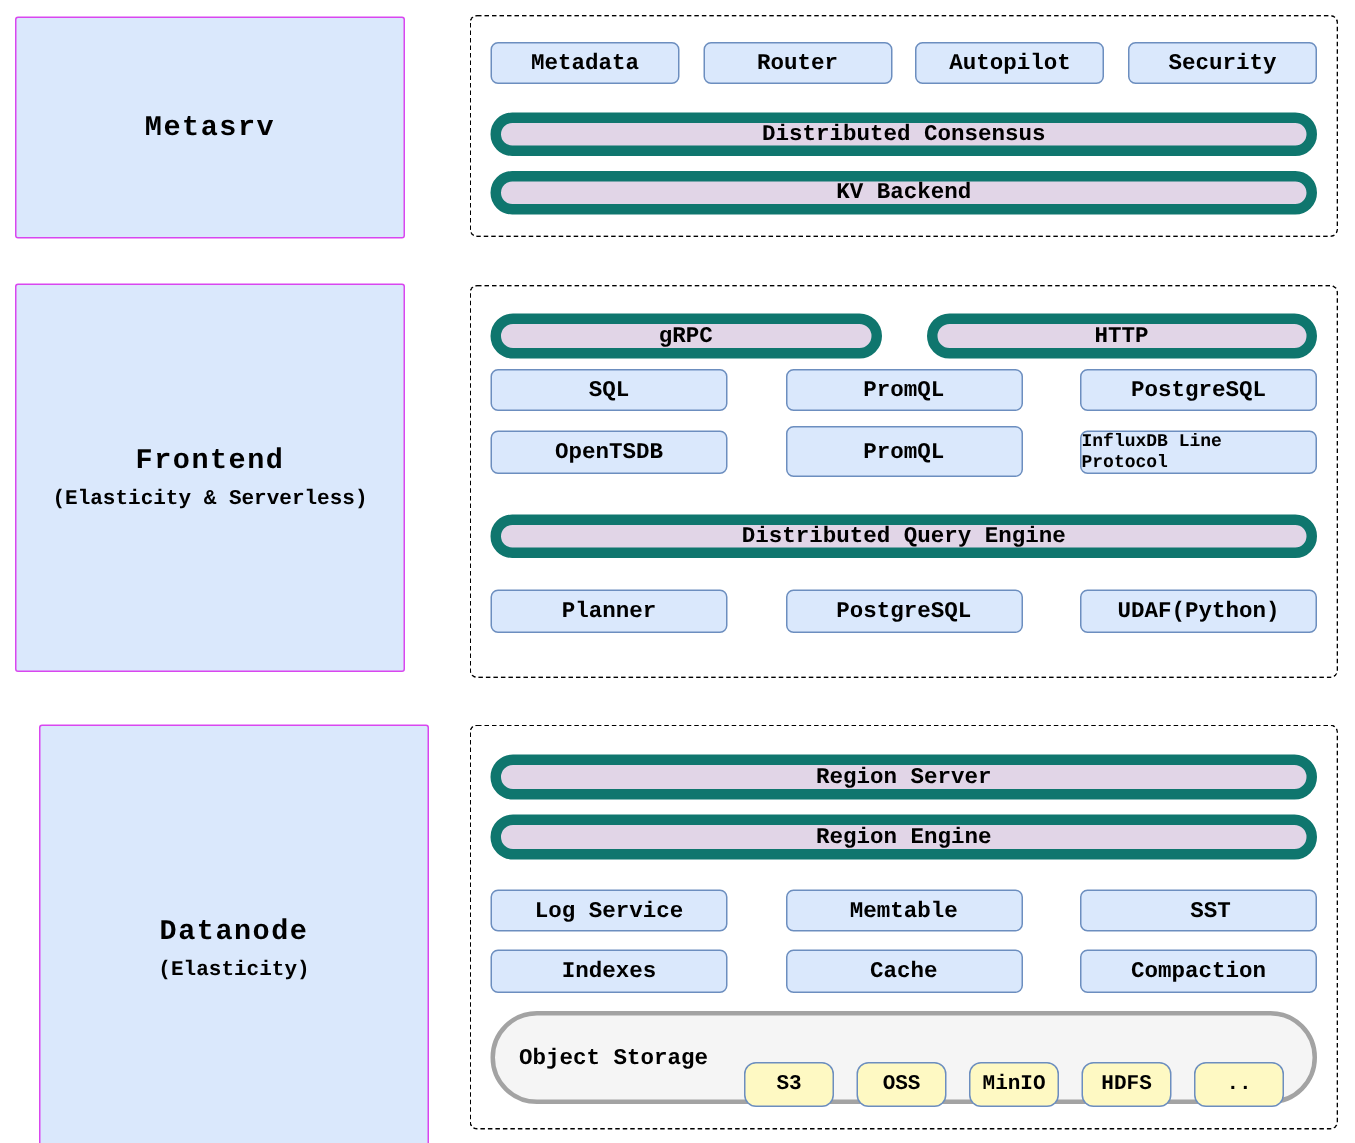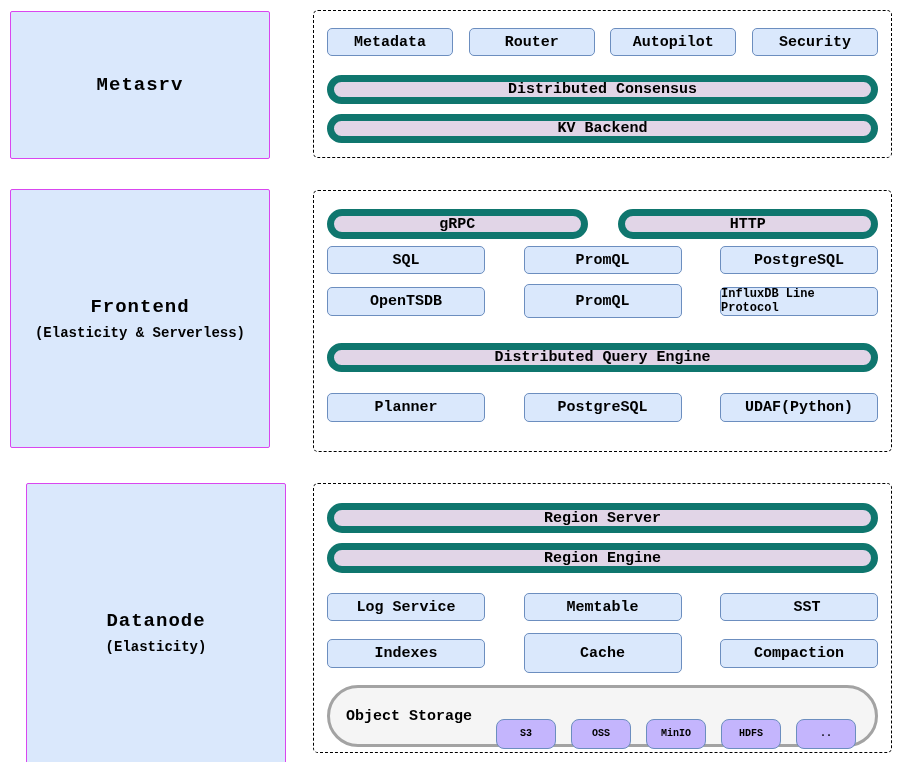--- a/index.html
+++ b/index.html
@@ -119,7 +119,7 @@
     </div>
     <div class="row" style="margin-top:12px;">
       <div class="node-blue w3" style="height:29px;">Indexes</div>
-      <div class="node-blue w3" style="height:40px;">Cache</div>
+      <div class="node-blue w3" style="height:29px;">Cache</div>
       <div class="node-blue w3" style="height:29px;">Compaction</div>
     </div>
     <div class="os-rect">

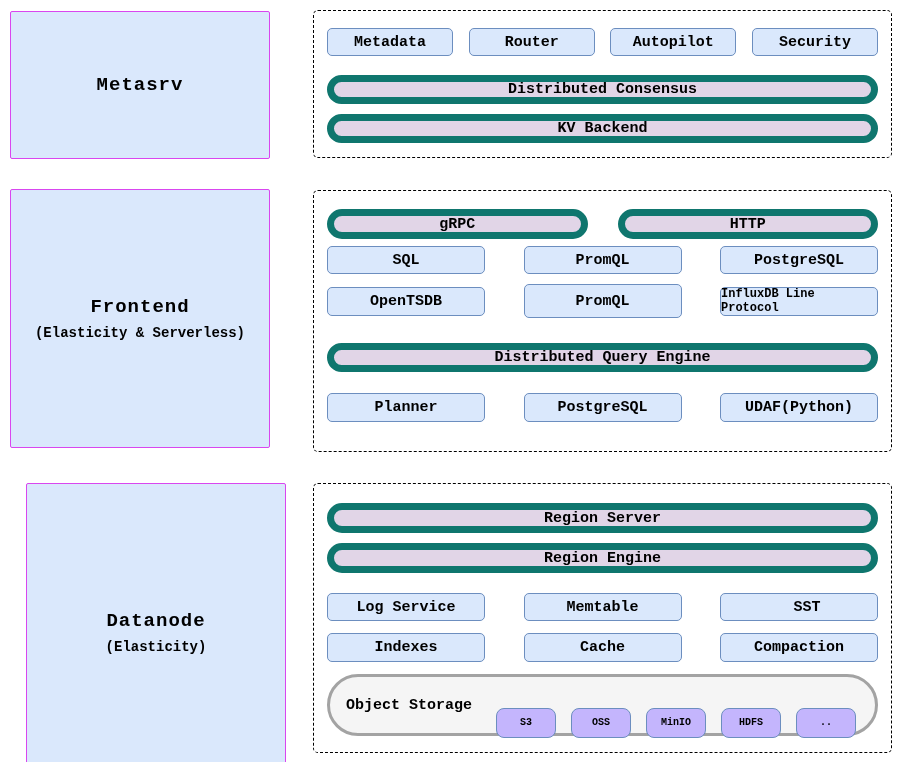--- a/index.html
+++ b/index.html
@@ -52,8 +52,8 @@
   .os-nodes { display:flex; gap:15px; }
   .os-node {
     width:60px; height:30px; border-radius:8px;
-    background:#c4b5fd; border:1px solid #6c8ebf;
-    display:flex; align-items:center; justify-content:center; font-size:10px;margin-top:35px;
+    background:#fef9c3; border:1px solid #6c8ebf;
+    display:flex; align-items:center; justify-content:center; font-size:14px;margin-top:35px;
   }
 </style>
 </head>

